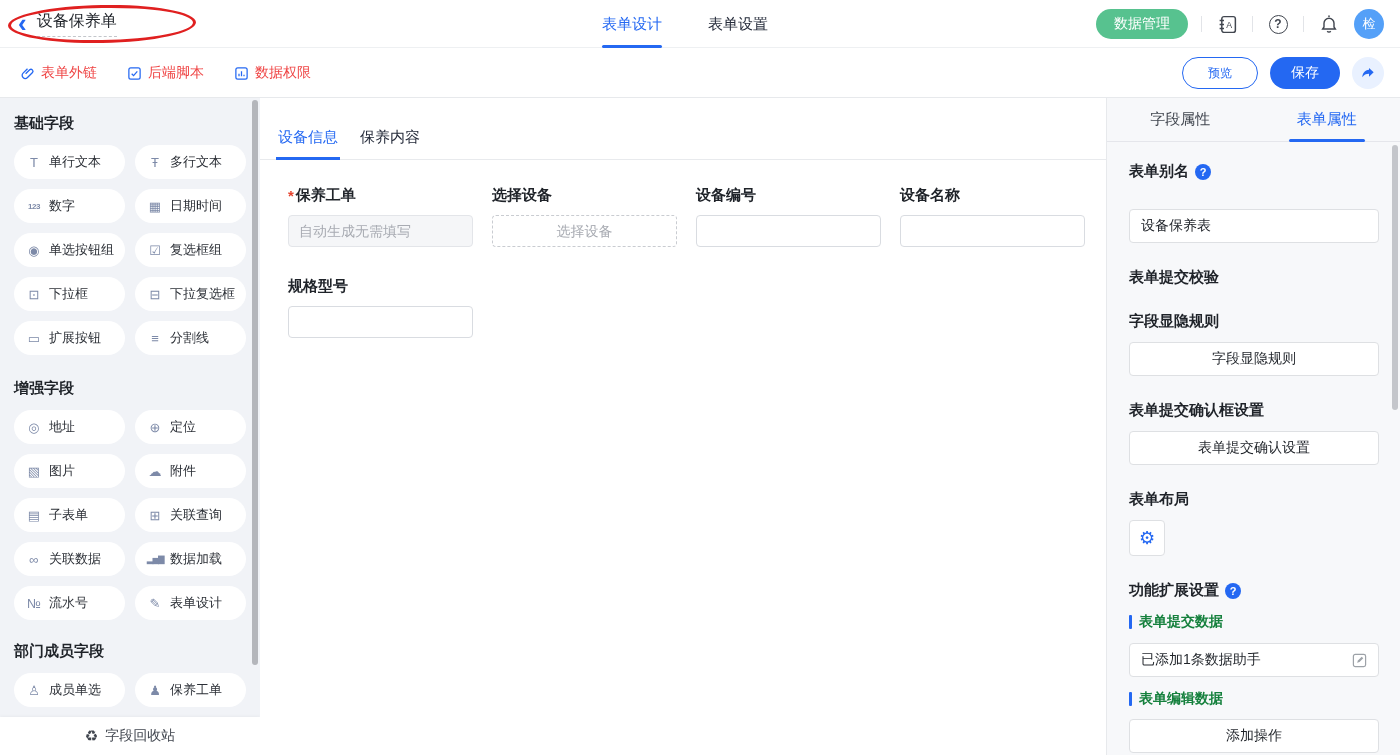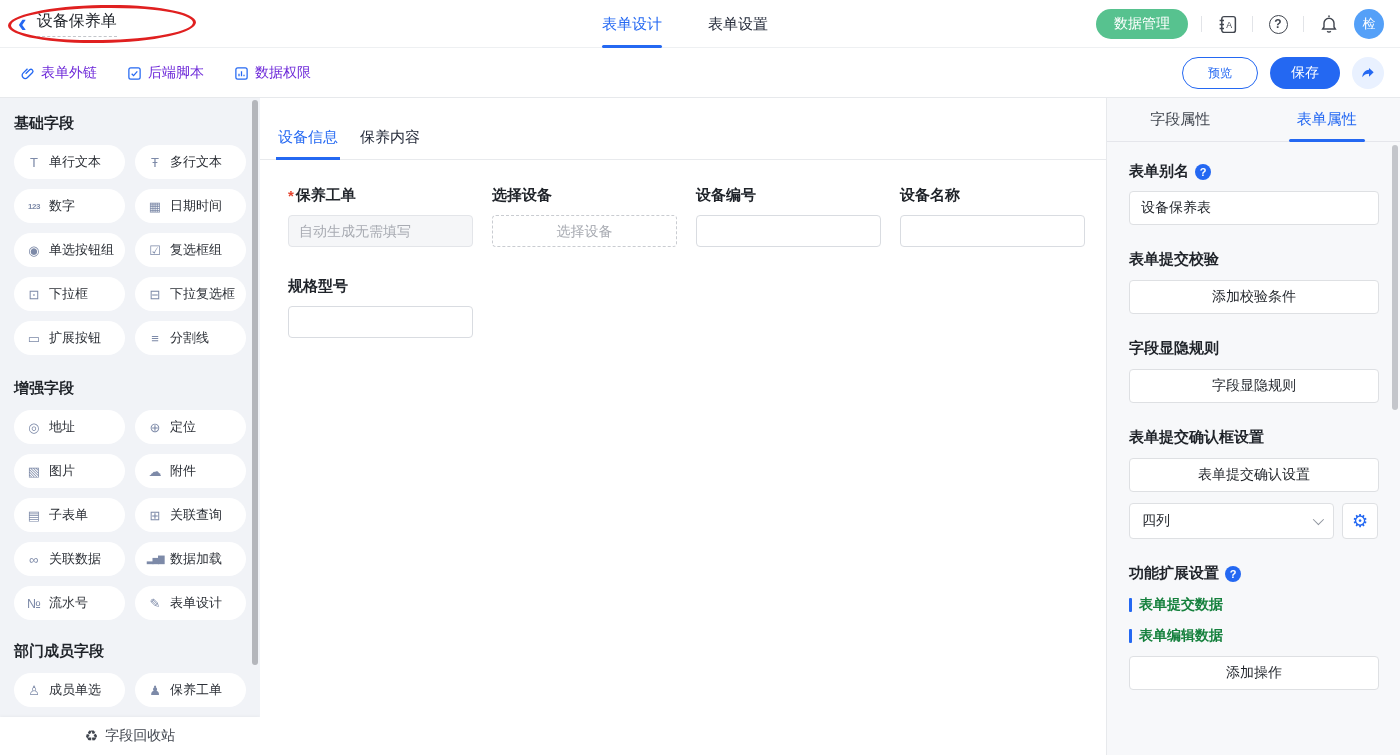--- a/index.html
+++ b/index.html
@@ -25,7 +25,7 @@
   
   .toolbar { position:absolute; top:48px; left:0; width:1400px; height:50px; background:#fff; border-bottom:1px solid #e7e9ec; z-index:19; }
   .tool-links { position:absolute; left:20px; top:0; height:50px; display:flex; align-items:center; gap:30px; }
-  .tool-link { display:flex; align-items:center; gap:6px; color:#6d28d9; font-size:14px; cursor:pointer; }
+  .tool-link { display:flex; align-items:center; gap:6px; color:#ef4444; font-size:14px; cursor:pointer; }
   .toolbar-right { position:absolute; right:16px; top:0; height:50px; display:flex; align-items:center; gap:12px; }
   .btn-preview { width:76px; height:32px; border-radius:16px; border:1px solid #2468f2; background:#fff; color:#2468f2; font-size:12px; cursor:pointer; }
   .btn-save { width:70px; height:32px; border-radius:16px; border:none; background:#2468f2; color:#fff; font-size:14px; cursor:pointer; }

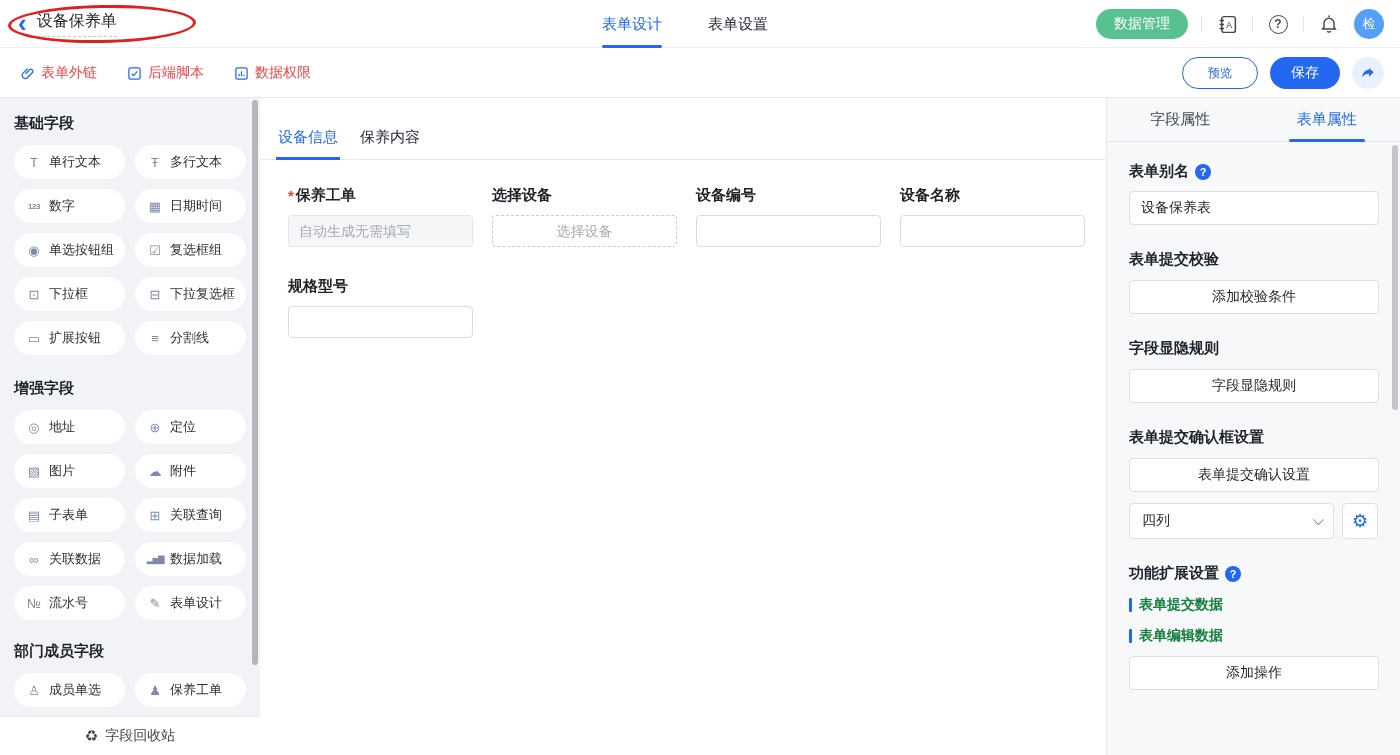--- a/index.html
+++ b/index.html
@@ -68,7 +68,7 @@
   .p-head { margin-top:25px; font-size:15px; font-weight:bold; color:#1f2329; display:flex; align-items:center; gap:6px; }
   .p-head.first { margin-top:20px; }
   .q-ico { width:16px; height:16px; border-radius:50%; background:#2468f2; color:#fff; font-size:11px; display:flex; align-items:center; justify-content:center; font-weight:bold; cursor:pointer; }
-  .p-input { margin-top:10px; width:250px; height:34px; background:#fff; border:1px solid #dee0e3; border-radius:4px; padding:12px 11px; font-size:14px; font-family:"Liberation Sans",sans-serif; color:#1f2329; outline:none; }
+  .p-input { margin-top:28px; width:250px; height:34px; background:#fff; border:1px solid #dee0e3; border-radius:4px; padding:12px 11px; font-size:14px; font-family:"Liberation Sans",sans-serif; color:#1f2329; outline:none; }
   .p-btn { margin-top:11px; width:250px; height:34px; background:#fff; border:1px solid #dee0e3; border-radius:4px; font-size:14px; color:#1f2329; cursor:pointer; display:flex; align-items:center; justify-content:center; }
   .layout-row { margin-top:11px; display:flex; gap:8px; }
   .p-select { width:206px; height:36px; background:#fff; border:1px solid #dee0e3; border-radius:4px; display:flex; align-items:center; justify-content:space-between; padding:0 12px; font-size:14px; color:#1f2329; cursor:pointer; }

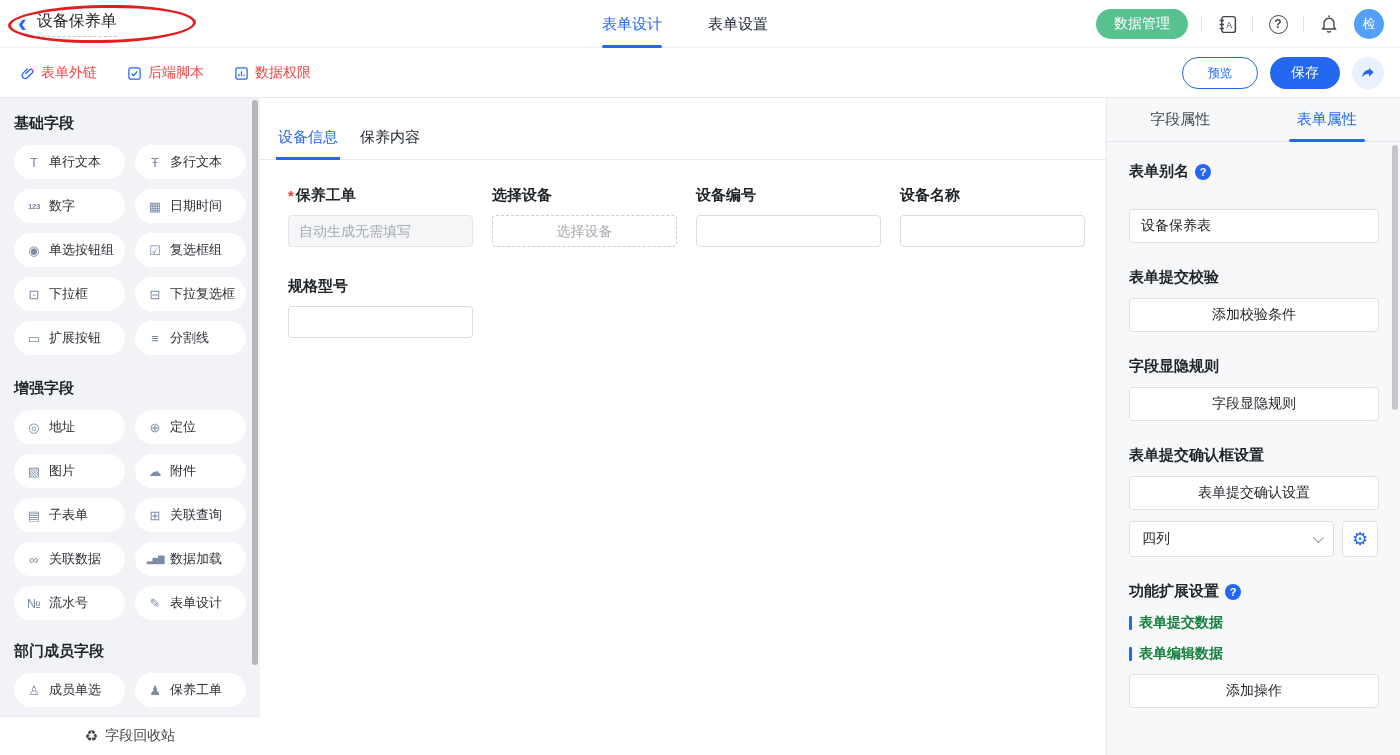--- a/index.html
+++ b/index.html
@@ -319,7 +319,6 @@
   <input class="p-input" value="设备保养表" style="">
 
   <div class="p-head">表单提交校验</div>
-  <button class="p-btn">添加校验条件</button>
 
   <div class="p-head">字段显隐规则</div>
   <button class="p-btn">字段显隐规则</button>

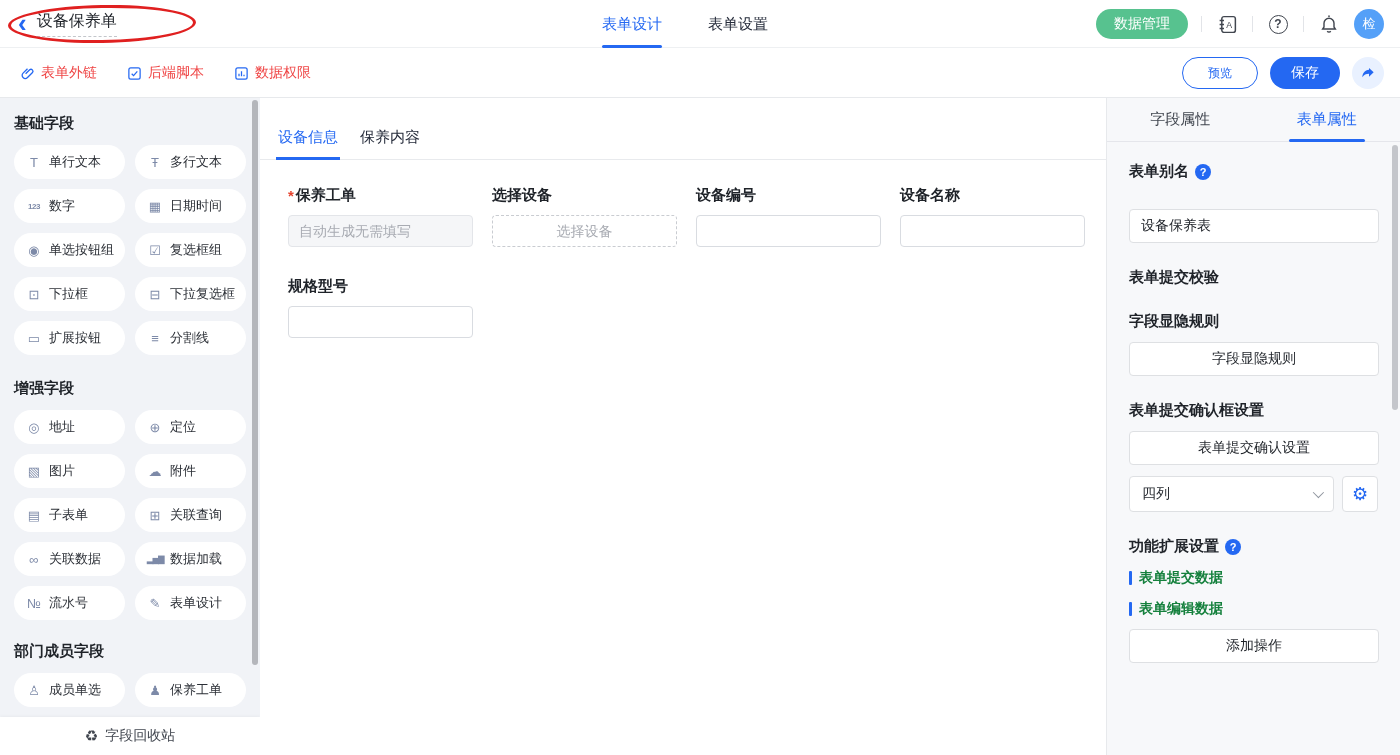--- a/index.html
+++ b/index.html
@@ -326,6 +326,7 @@
   <div class="p-head">表单提交确认框设置</div>
   <button class="p-btn">表单提交确认设置</button>
 
+  <div class="p-head">表单布局</div>
   <div class="layout-row">
     <div class="p-select">
       <span>四列</span>

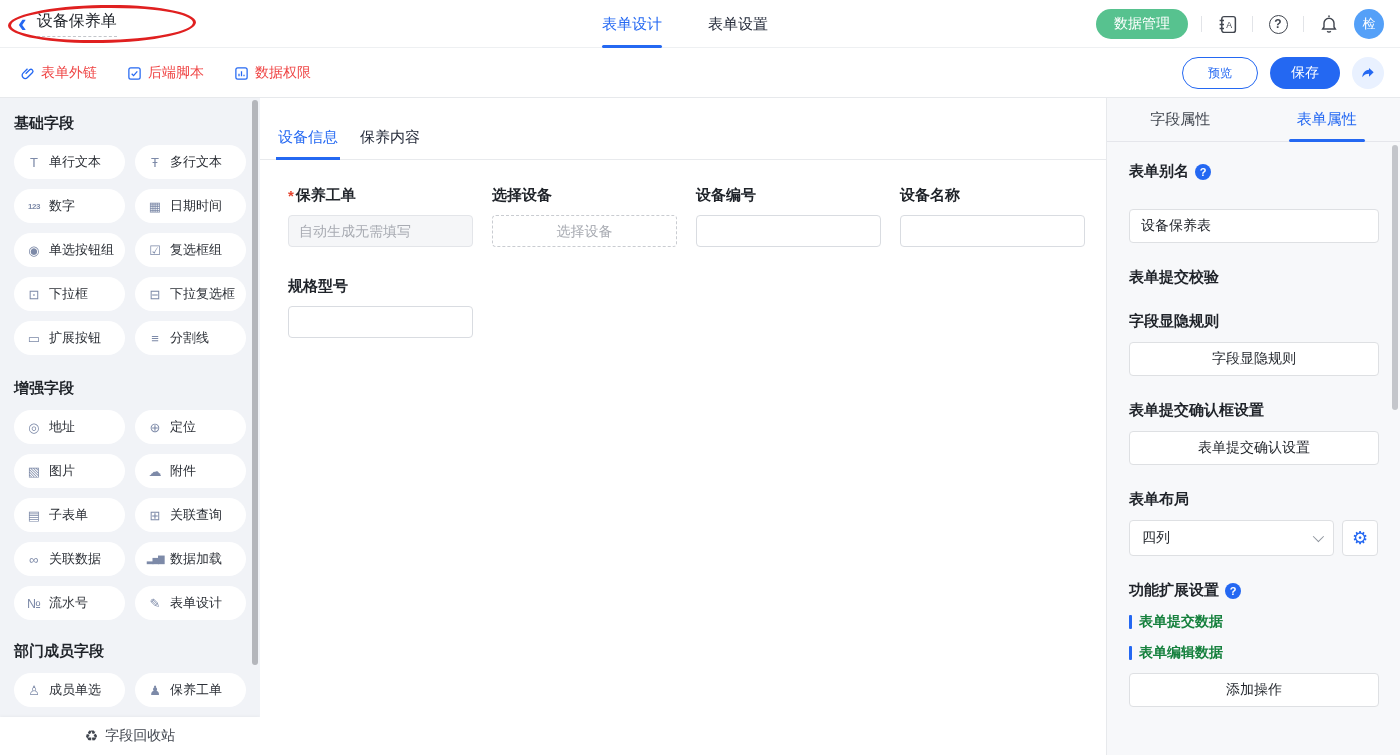--- a/index.html
+++ b/index.html
@@ -328,10 +328,6 @@
 
   <div class="p-head">表单布局</div>
   <div class="layout-row">
-    <div class="p-select">
-      <span>四列</span>
-      <span class="chev-down"></span>
-    </div>
     <div class="gear-btn">
         <span>⚙</span>
       </div>

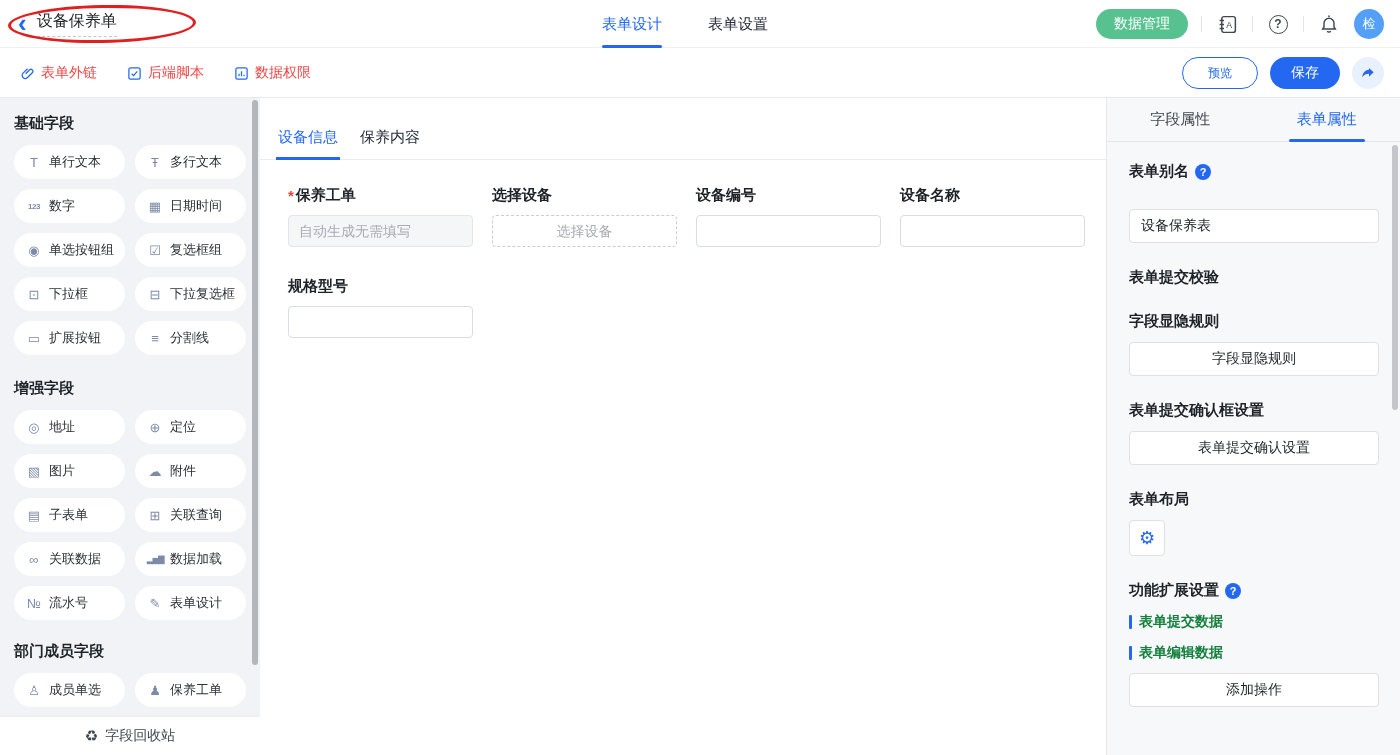--- a/index.html
+++ b/index.html
@@ -339,6 +339,13 @@
   </div>
 
   <div class="p-subhead">表单提交数据</div>
+  <div class="assist-box">
+    <span>已添加1条数据助手</span>
+    <svg width="15" height="15" viewBox="0 0 16 16" fill="none" stroke="#9da2a8" stroke-width="1.3">
+        <rect x="1.5" y="1.5" width="13" height="13" rx="2"></rect>
+        <path d="M5.5 10.5l.8-2.5 4-4 1.7 1.7-4 4-2.5.8z" fill="#9da2a8" stroke="none"></path>
+      </svg>
+  </div>
 
   <div class="p-subhead">表单编辑数据</div>
   <button class="p-btn">添加操作</button>

